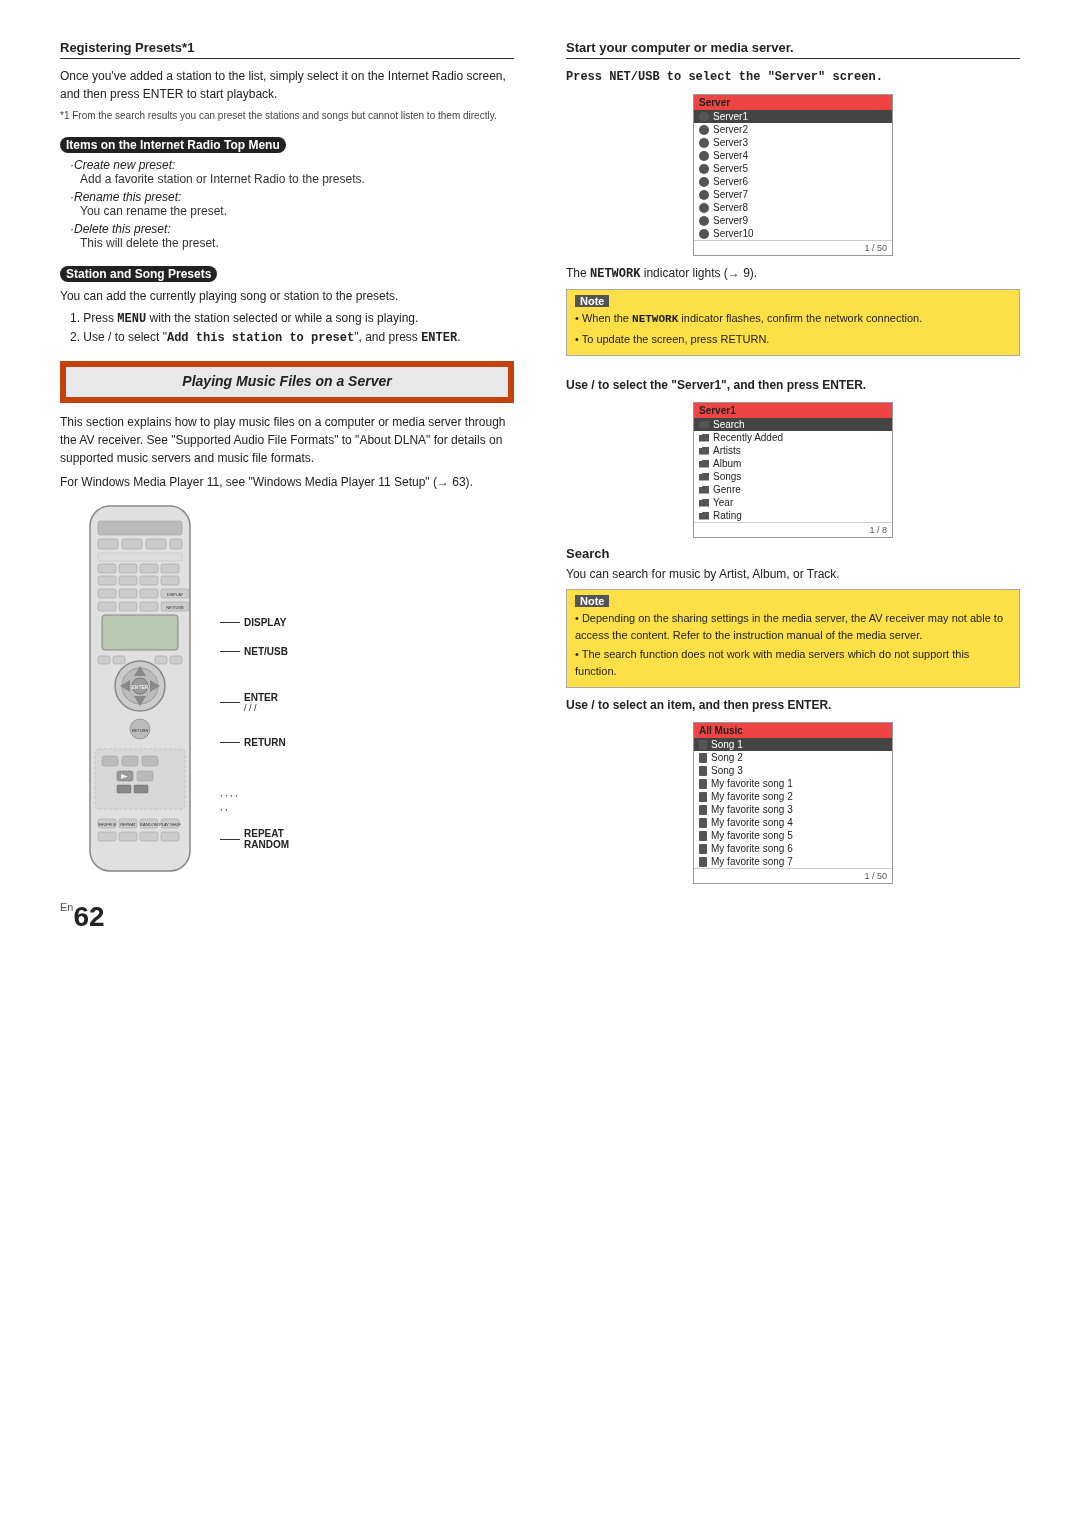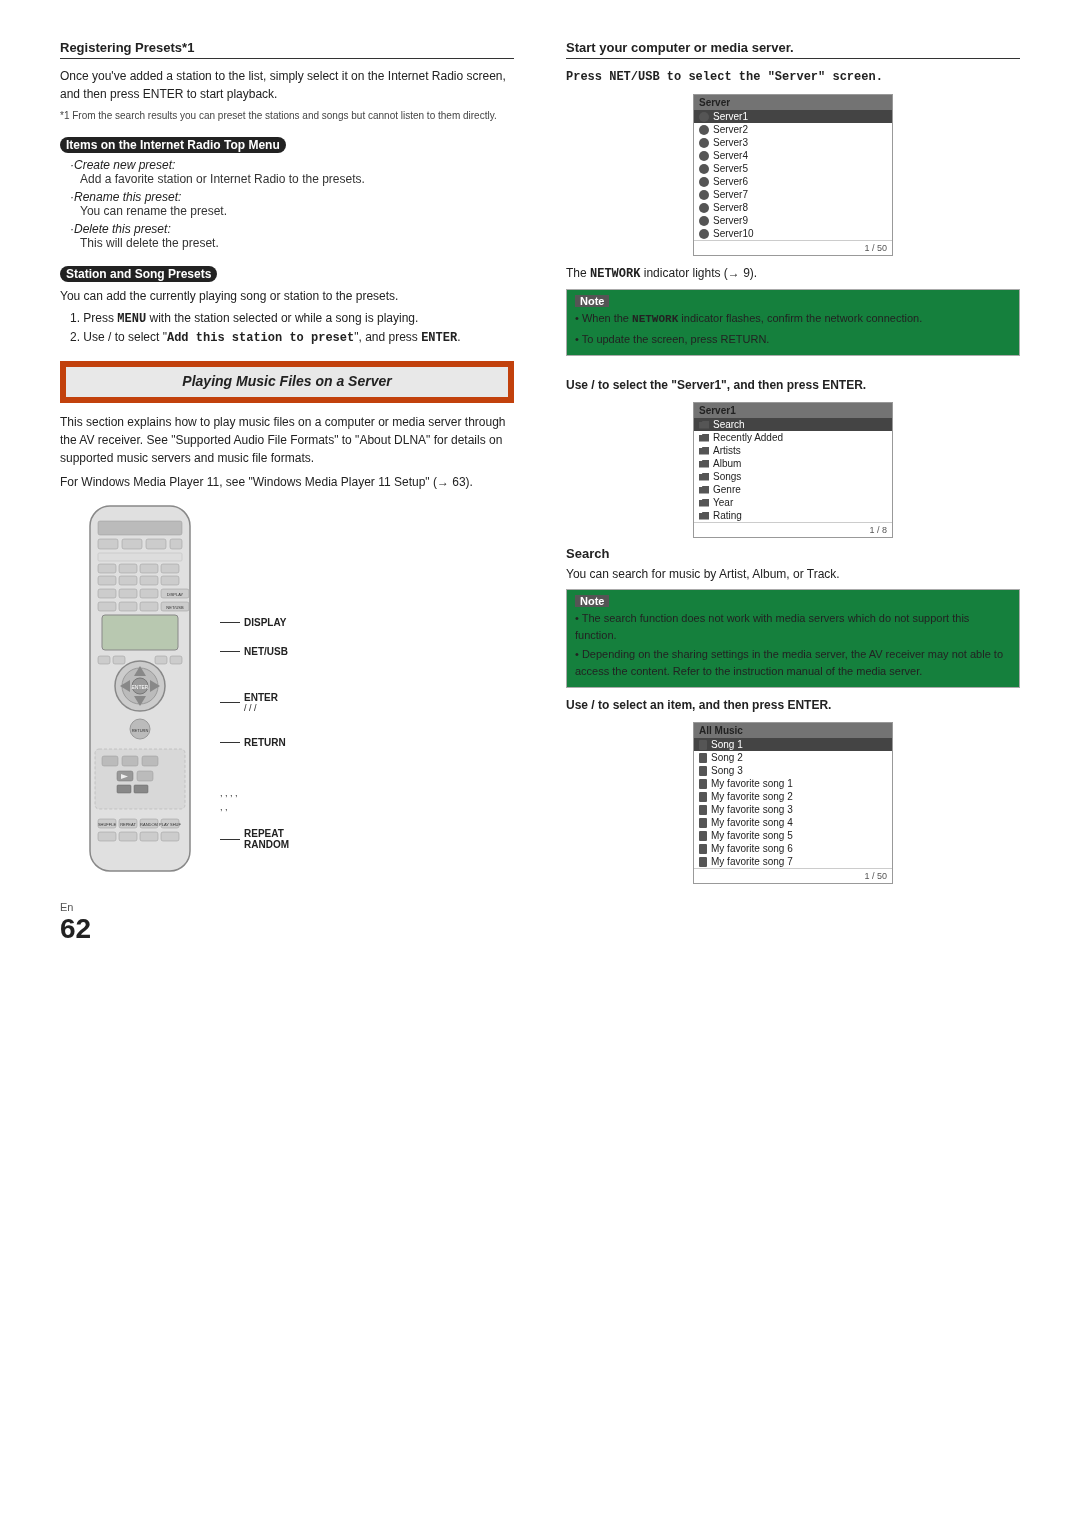--- a/index.html
+++ b/index.html
@@ -90,7 +90,7 @@
       font-size: 10px;
     }
     .screen-box .screen-title {
-      background: #737373;
+      background: #ef4444;
       padding: 2px 5px;
       font-weight: bold;
       font-size: 10px;

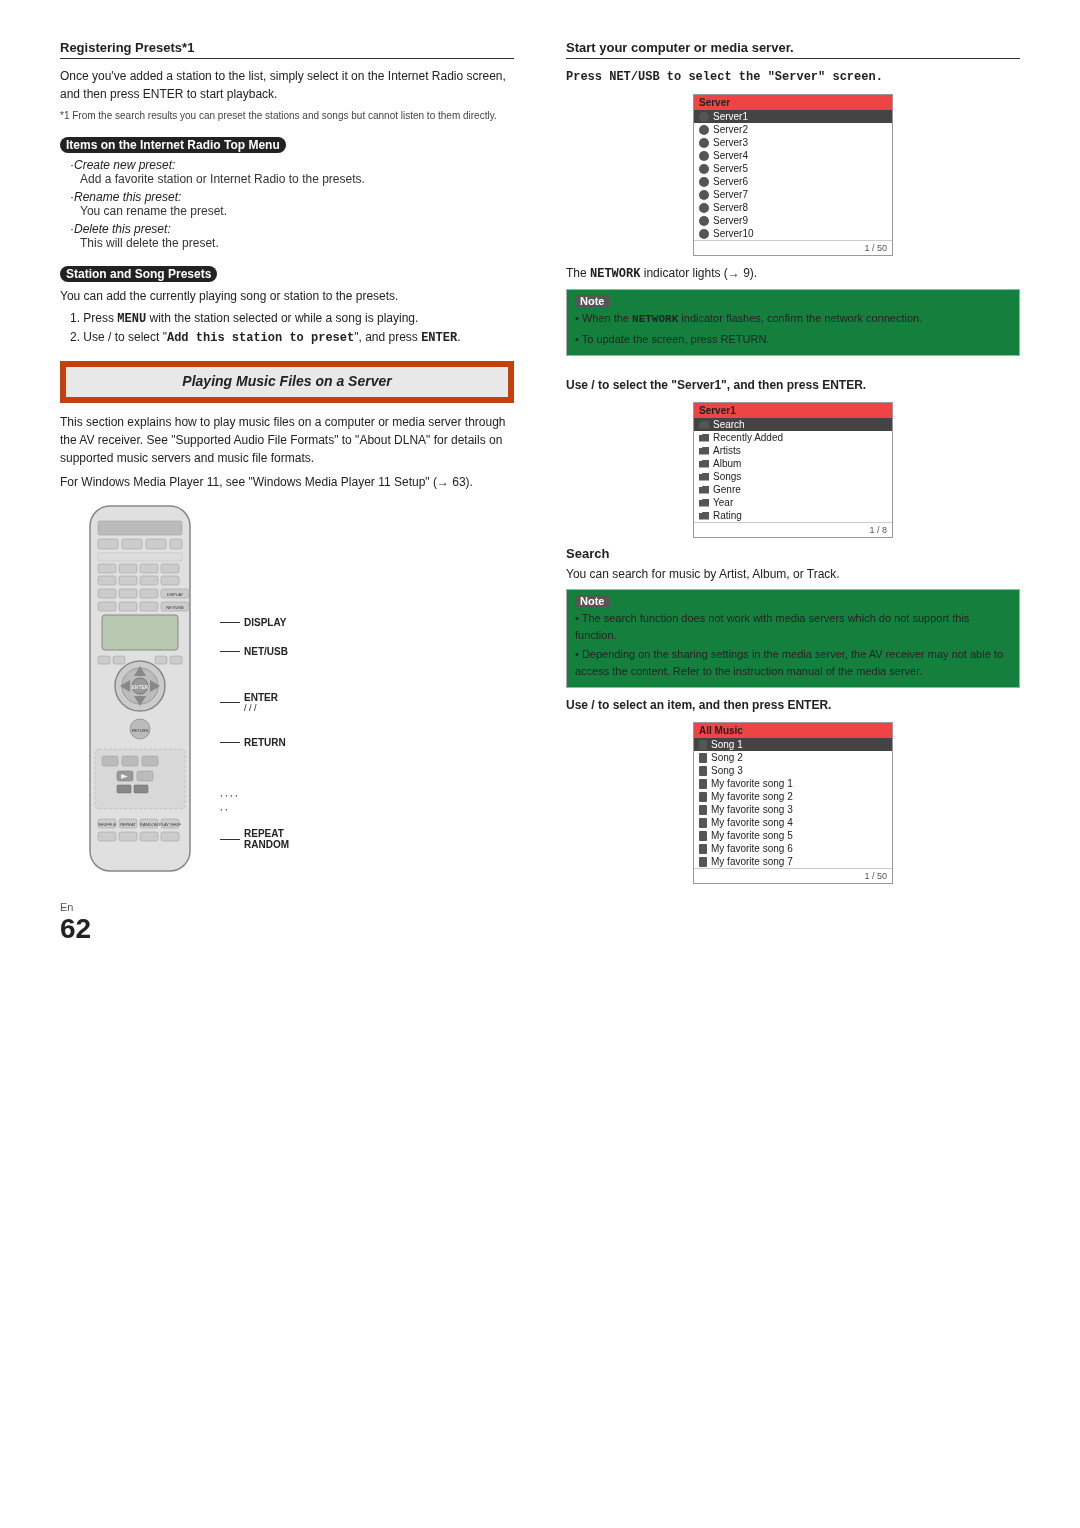--- a/index.html
+++ b/index.html
@@ -65,7 +65,7 @@
     }
 
     .note-box {
-      background: #15803d;
+      background: #fde047;
       border: 1px solid #aaa;
       padding: 5px 8px;
       margin: 6px 0;

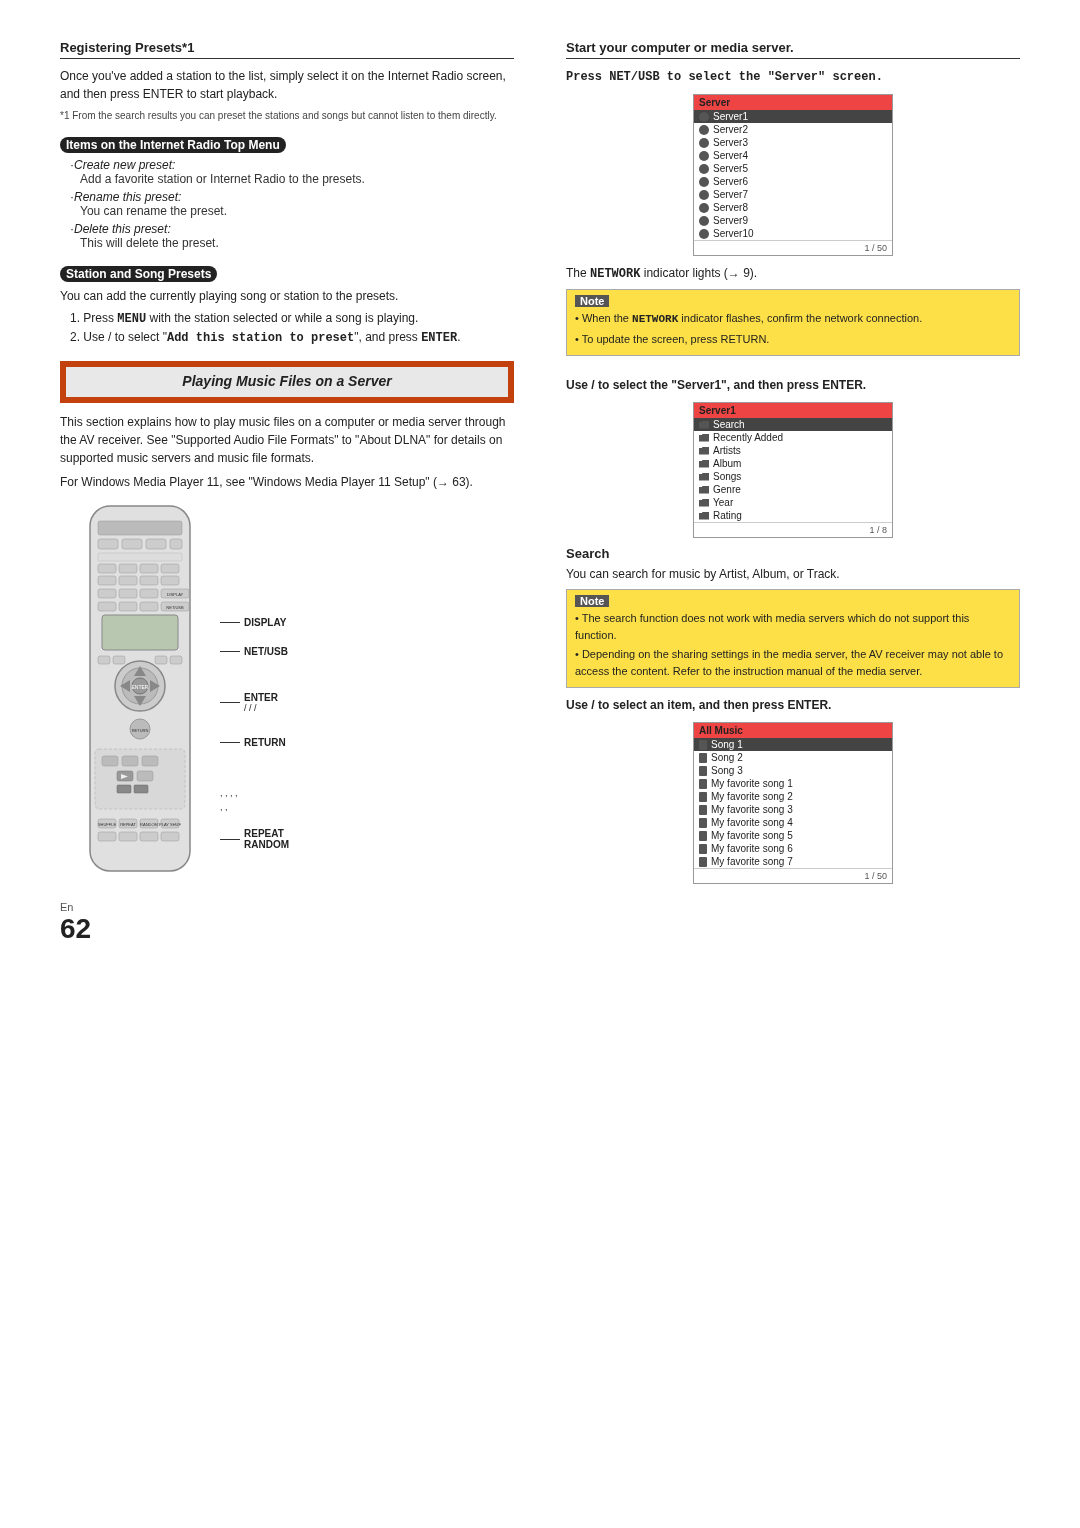--- a/index.html
+++ b/index.html
@@ -450,8 +450,8 @@
 
       <div class="note-box">
         <div class="note-title">Note</div>
+        <p>• Depending on the sharing settings in the media server, the AV receiver may not able to access the content. Refer to the instruction manual of the media server.</p>
         <p>• The search function does not work with media servers which do not support this function.</p>
-        <p>• Depending on the sharing settings in the media server, the AV receiver may not able to access the content. Refer to the instruction manual of the media server.</p>
       </div>
 
       <p class="use-line" style="margin-top:8px; font-weight:bold;">

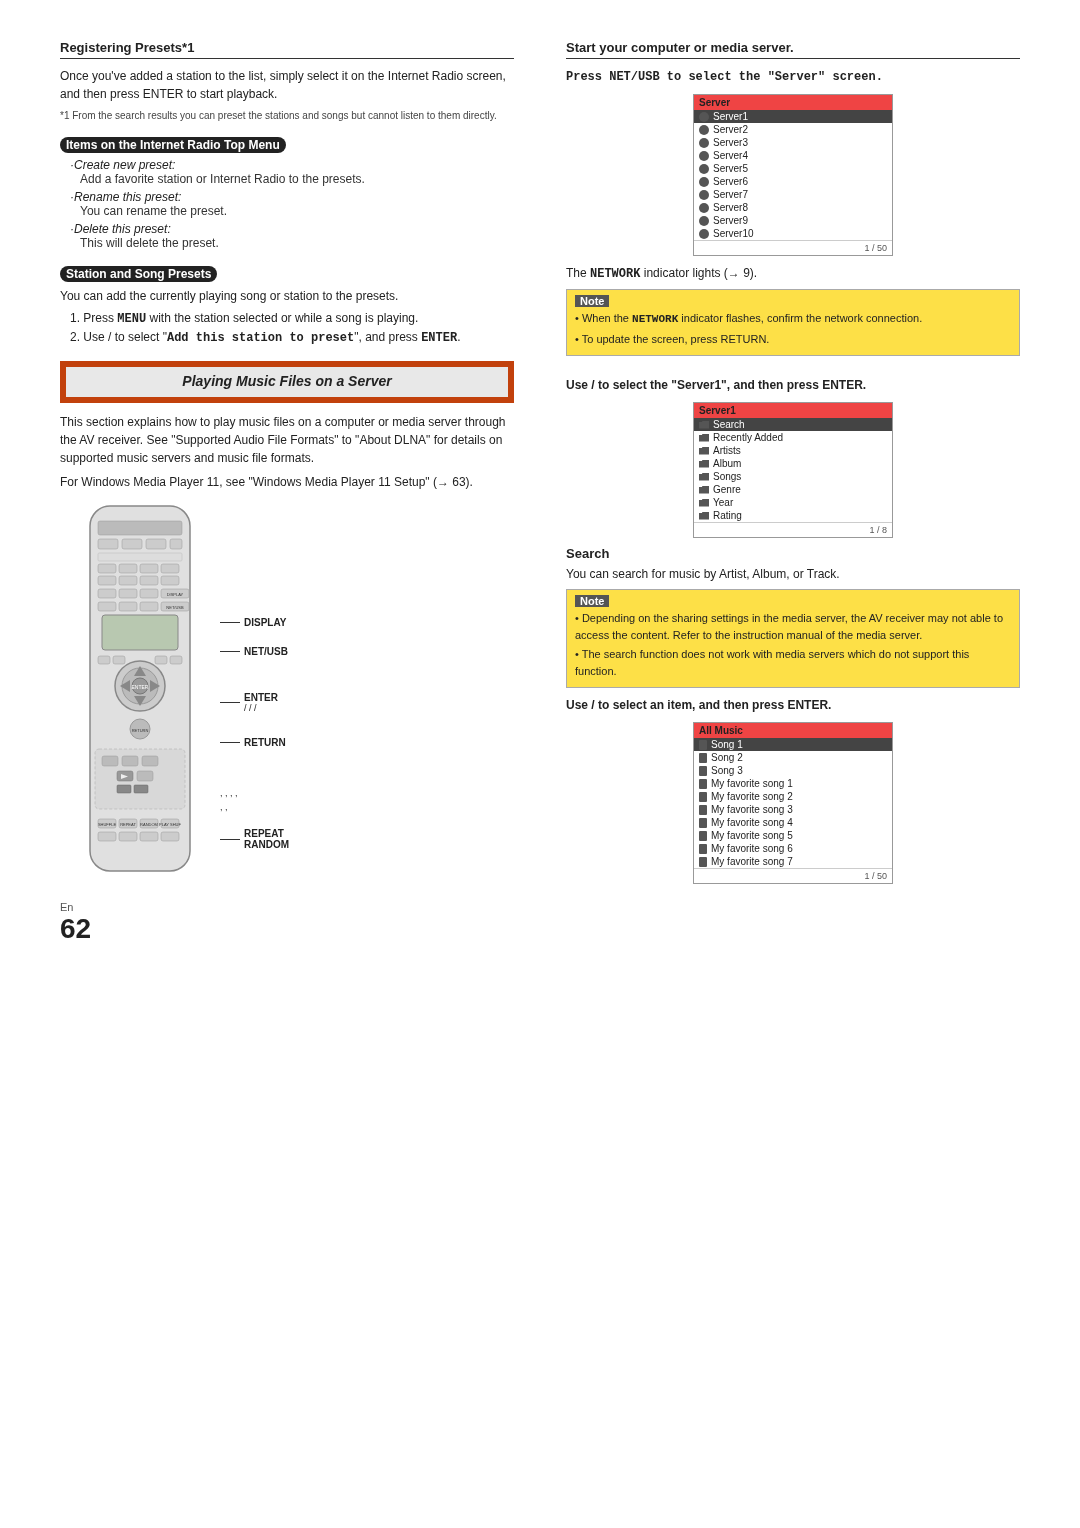--- a/index.html
+++ b/index.html
@@ -334,7 +334,7 @@
       </div>
 
       <div class="page-number-area">
-        <div style="display:flex; flex-direction:column; align-items:flex-start;">
+        <div style="display:flex; align-items:flex-start;">
           <span class="en-label">En</span>
           <span class="page-num">62</span>
         </div>

